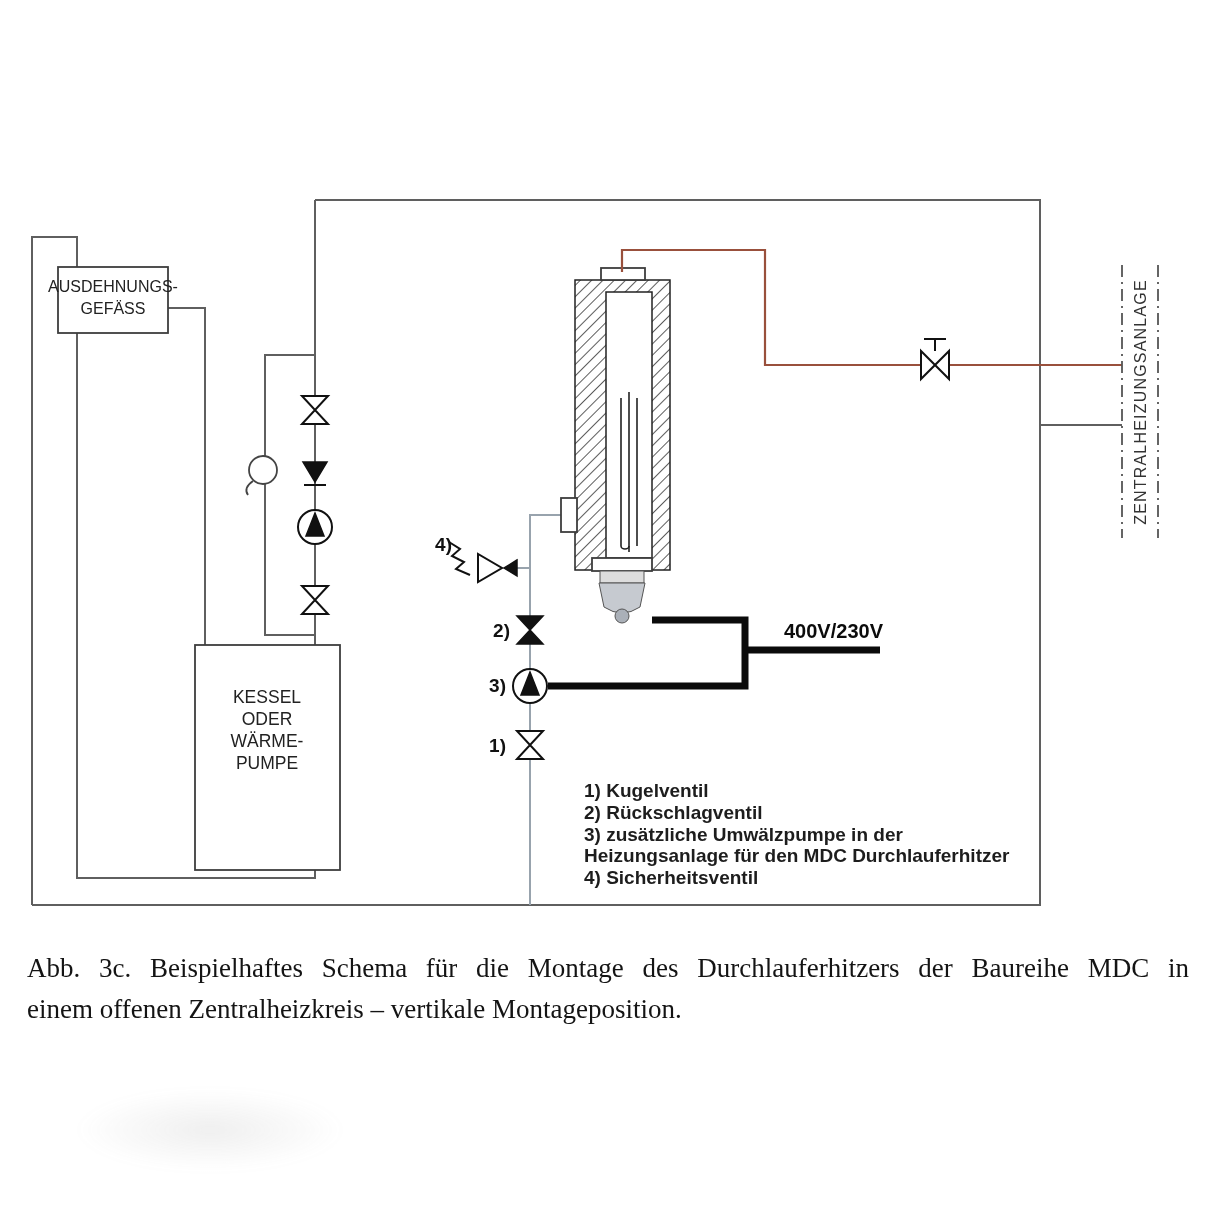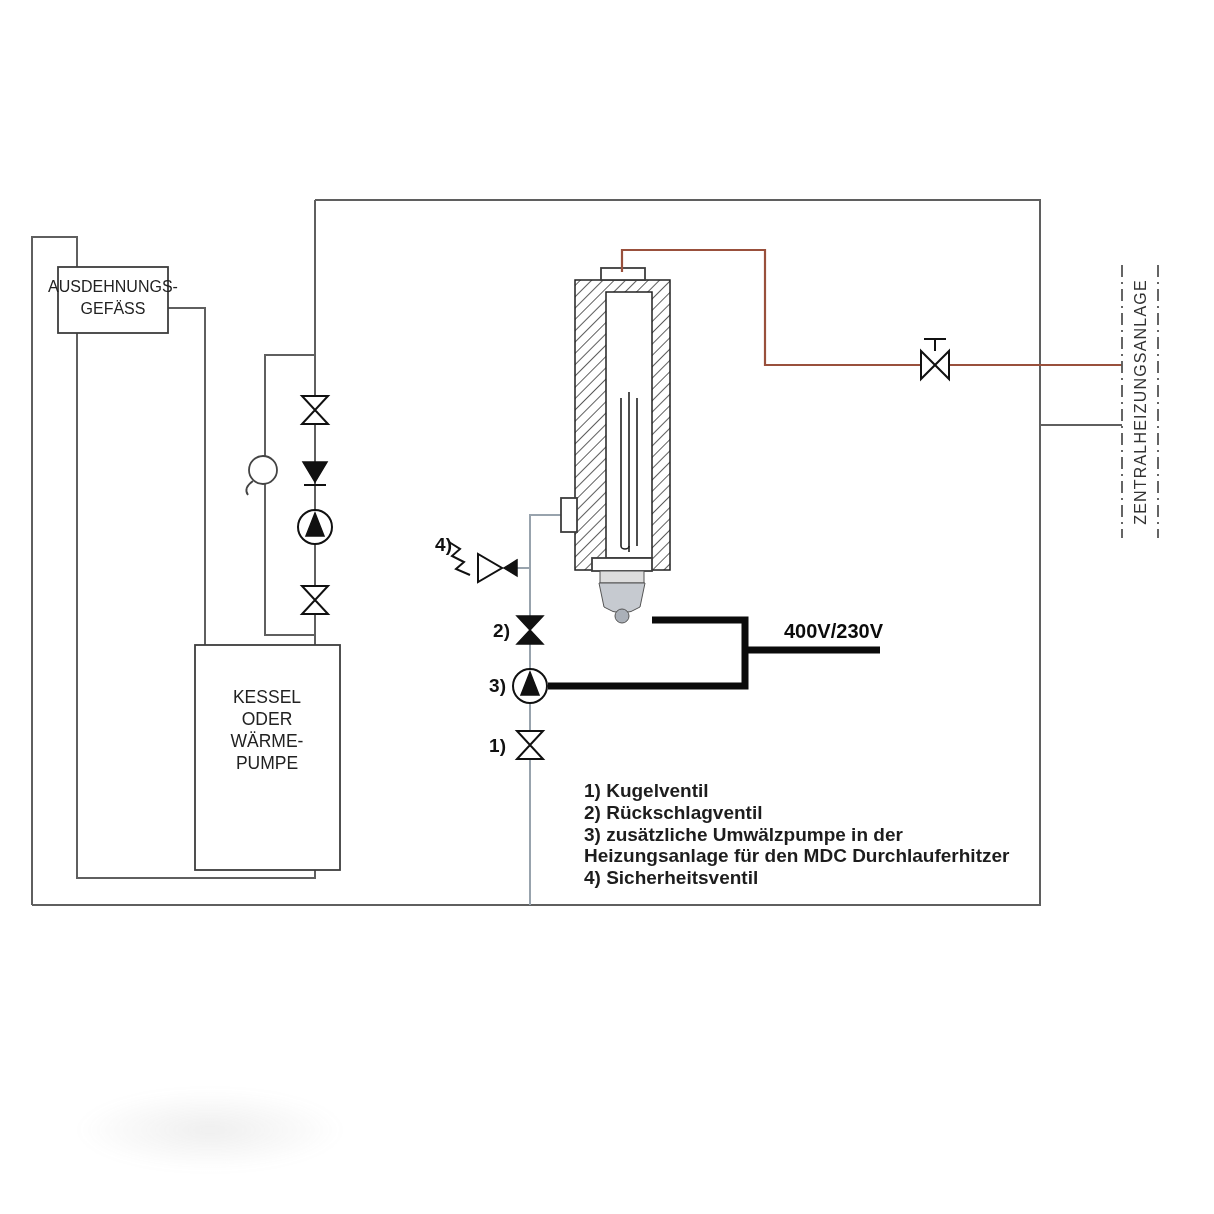--- a/index.html
+++ b/index.html
@@ -143,6 +143,10 @@
   </g>
 </svg>
 
+<div class="caption">
+  <div class="l1">Abb. 3c. Beispielhaftes Schema für die Montage des Durchlauferhitzers der Baureihe MDC in</div>
+  <div class="l2">einem offenen Zentralheizkreis – vertikale Montageposition.</div>
+</div>
 
 <div class="watermark"></div>
 

